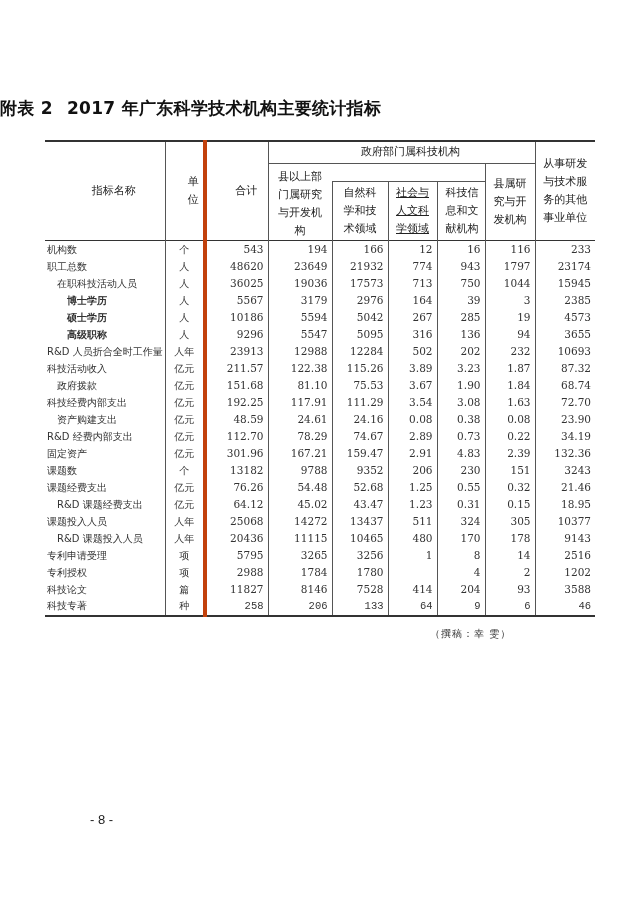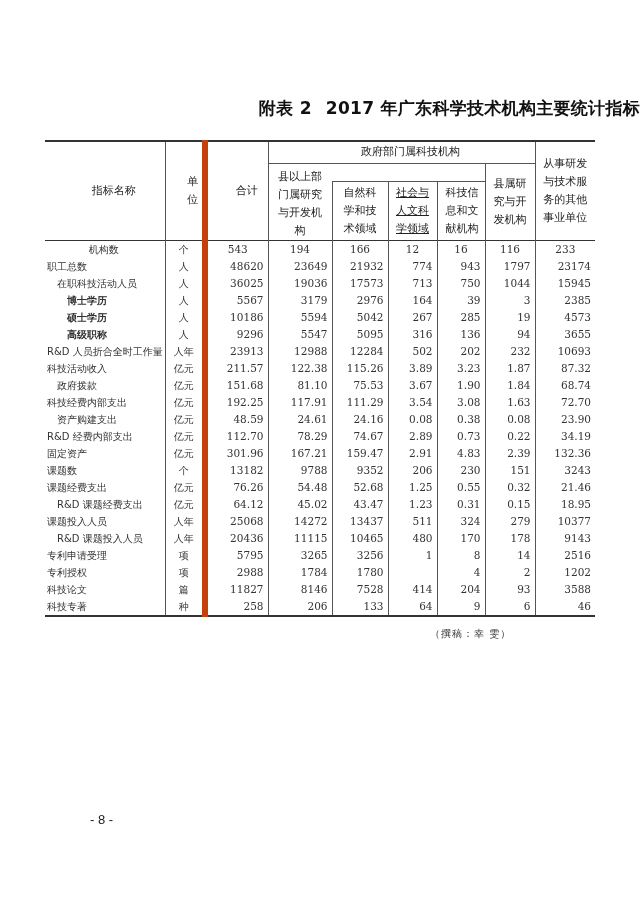--- a/index.html
+++ b/index.html
@@ -5,7 +5,7 @@
   html, body { margin: 0; padding: 0; background: #ffffff; }
   body { width: 640px; height: 905px; position: relative; overflow: hidden;
          font-family: "DejaVu Serif", "Liberation Serif", serif; color: #222; }
-  .title { position: absolute; top: 97px; left: 0; width: 640px; text-align: right;
+  .title { position: absolute; top: 97px; left: 0; width: 640px; text-align: left;
            font-family: "DejaVu Sans", "Liberation Sans", sans-serif; font-weight: bold;
            font-size: 17px; color: #111; letter-spacing: 0.3px; }
   .title .sp { display: inline-block; width: 14px; }

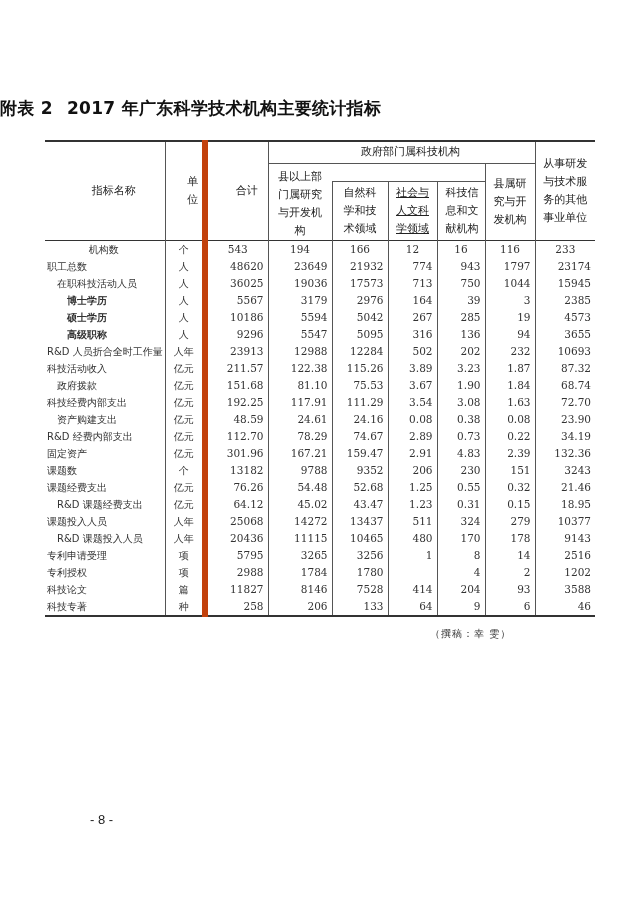--- a/index.html
+++ b/index.html
@@ -26,7 +26,7 @@
   table.stats tbody tr:first-child td { border-top: 1.5px solid #333; text-align: center; }
   table.stats tbody tr:last-child td { border-bottom: 2px solid #333; }
   .bl { border-left: 1px solid #555; }
-  .blg { border-left: 6px solid #c2410c; }
+  .blg { border-left: 4px solid #c2410c; }
   .bt { border-top: 1px solid #555; }
   .credit { position: absolute; top: 627px; left: 430px; font-size: 10px;
             font-family: "DejaVu Sans", "Liberation Sans", sans-serif; color: #333; letter-spacing: 1px; }

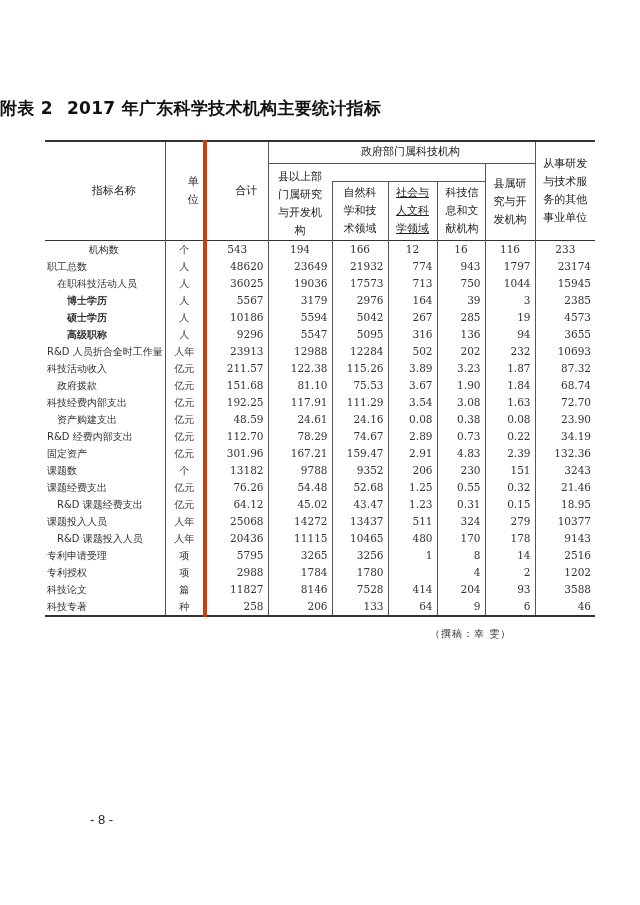--- a/index.html
+++ b/index.html
@@ -23,7 +23,7 @@
   .ind2 { padding-left: 22px !important; font-weight: bold; }
   
   table.stats thead tr:first-child th { border-top: 2px solid #333; padding-left: 20px; }
-  table.stats tbody tr:first-child td { border-top: 1.5px solid #333; text-align: center; }
+  table.stats tbody tr:first-child td { border-top: 1.5px solid #333; }
   table.stats tbody tr:last-child td { border-bottom: 2px solid #333; }
   .bl { border-left: 1px solid #555; }
   .blg { border-left: 4px solid #c2410c; }

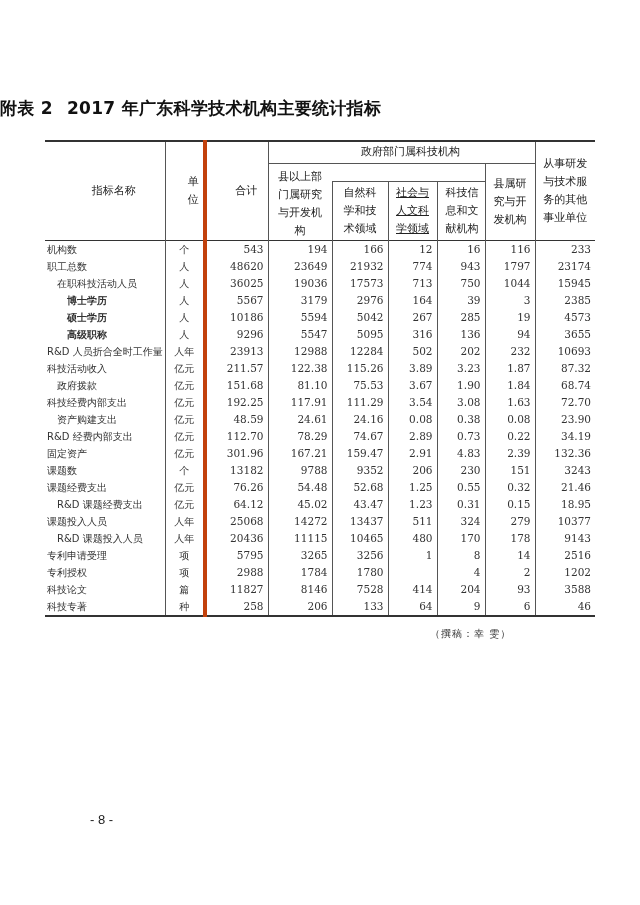--- a/index.html
+++ b/index.html
@@ -256,7 +256,7 @@
         <td class="num bl">13437</td>
         <td class="num bl">511</td>
         <td class="num bl">324</td>
-        <td class="num bl">279</td>
+        <td class="num bl">305</td>
         <td class="num bl">10377</td>
       </tr>
       <tr>

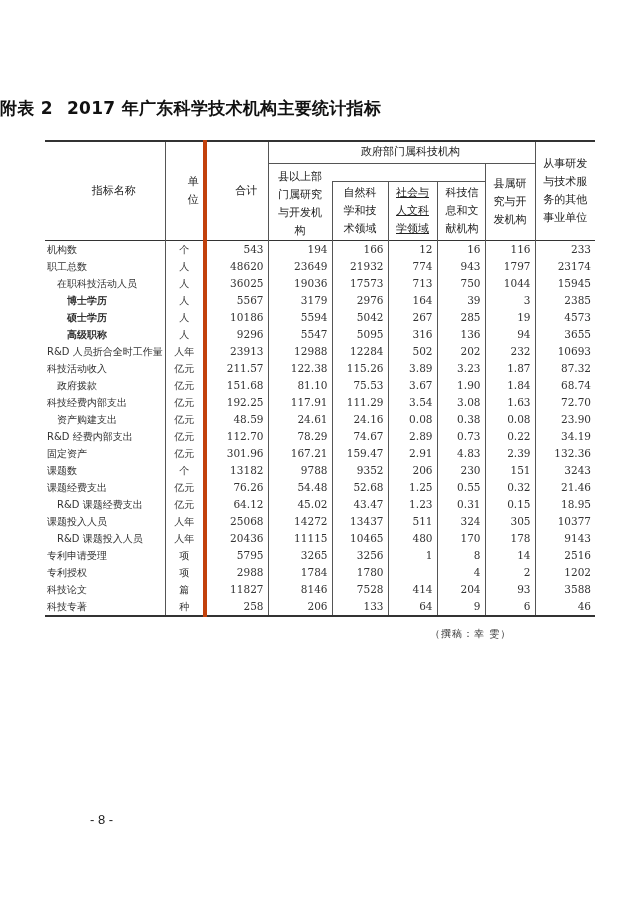--- a/index.html
+++ b/index.html
@@ -24,7 +24,7 @@
   
   table.stats thead tr:first-child th { border-top: 2px solid #333; padding-left: 20px; }
   table.stats tbody tr:first-child td { border-top: 1.5px solid #333; }
-  table.stats tbody tr:last-child td { border-bottom: 2px solid #333; }
+  table.stats tbody tr:last-child td { border-bottom: 2px solid #333; font-family: Liberation Mono, monospace; }
   .bl { border-left: 1px solid #555; }
   .blg { border-left: 4px solid #c2410c; }
   .bt { border-top: 1px solid #555; }

